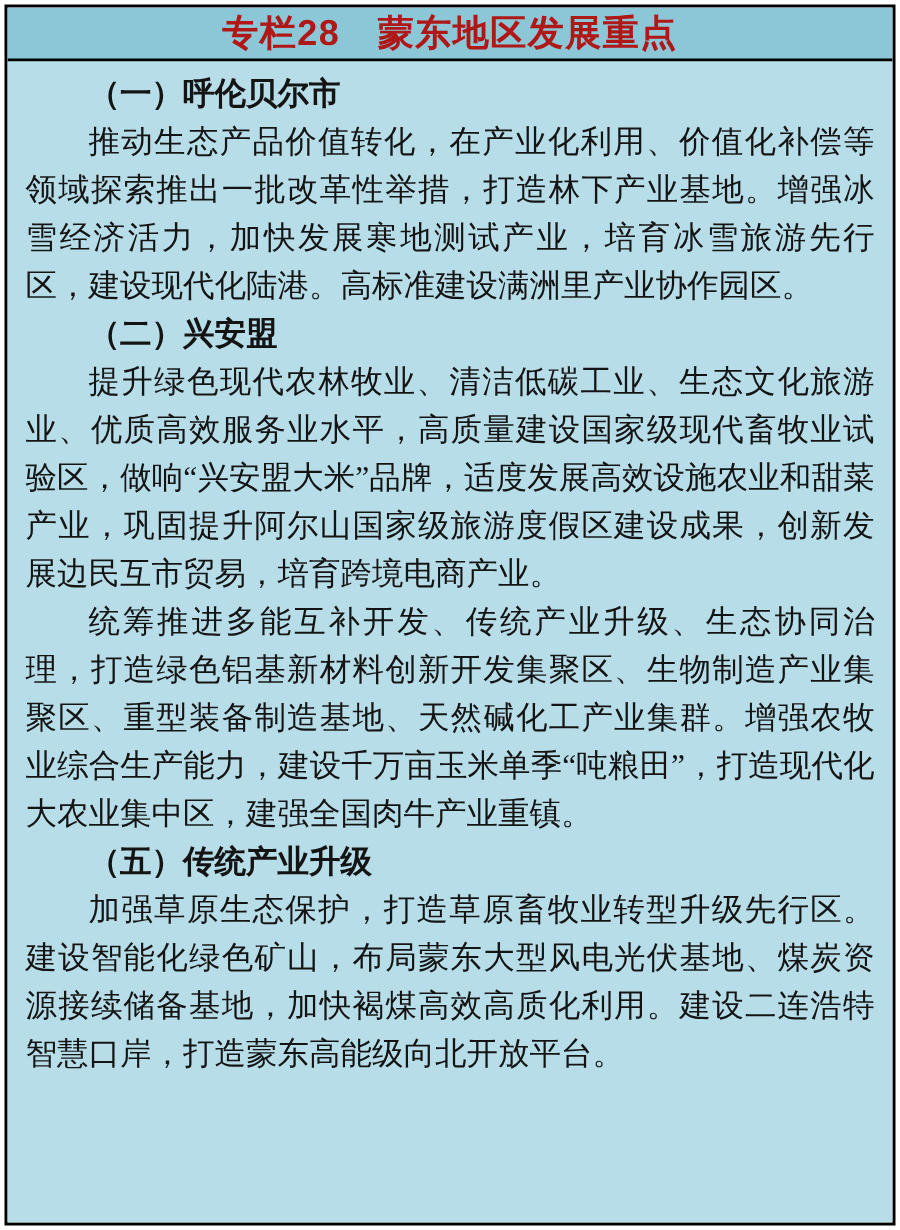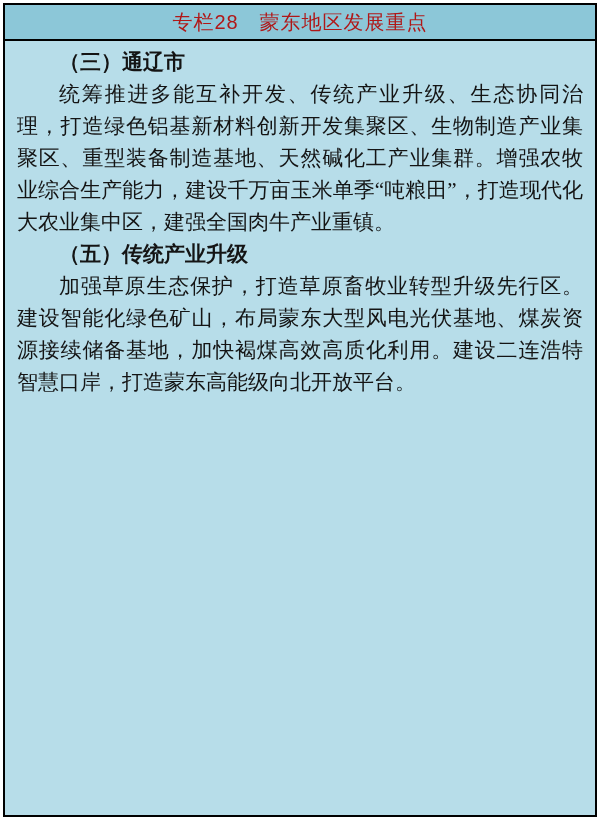--- a/index.html
+++ b/index.html
@@ -34,8 +34,8 @@
   }
   .panel-title {
     font-family: "Liberation Sans", "DejaVu Sans", sans-serif;
-    font-weight: normal;
-    font-size: 20px;
+    font-weight: bold;
+    font-size: 24px;
     color: #b01818;
     letter-spacing: 1px;
     white-space: pre;

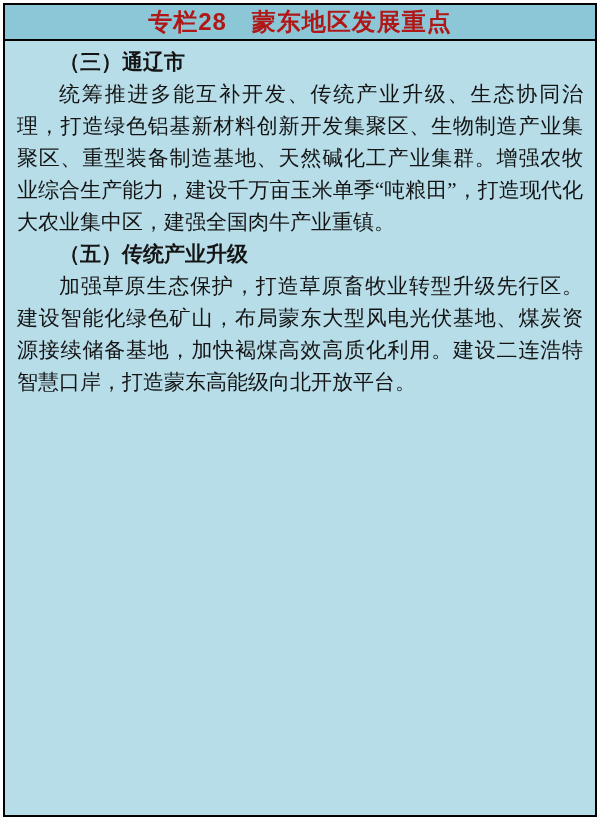--- a/index.html
+++ b/index.html
@@ -71,6 +71,10 @@
 
     <div class="panel-body">
 
+      <div>
+        <p class="sec-heading">（一）呼伦贝尔市</p>
+        <p class="sec-para">推动生态产品价值转化，在产业化利用、价值化补偿等领域探索推出一批改革性举措，打造林下产业基地。增强冰雪经济活力，加快发展寒地测试产业，培育冰雪旅游先行区，建设现代化陆港。高标准建设满洲里产业协作园区。</p>
+      </div>
 
 
       <div>

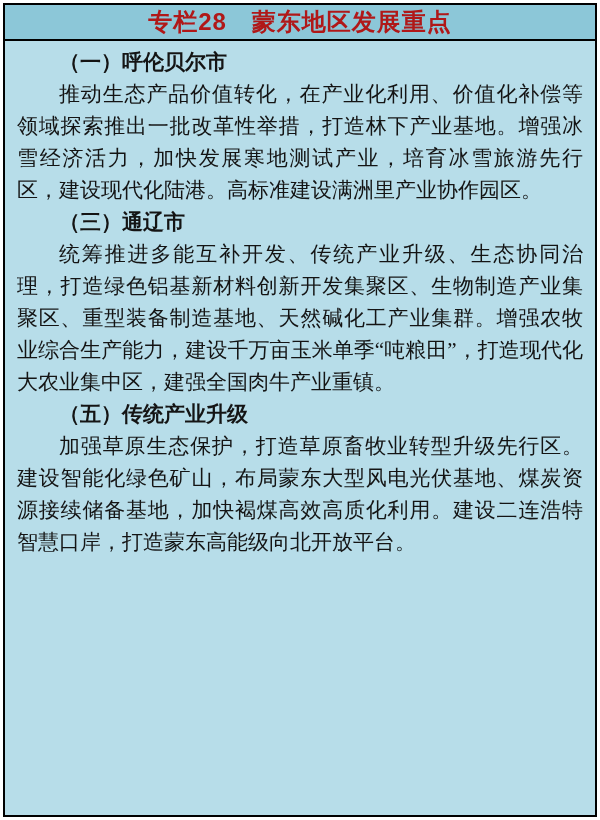--- a/index.html
+++ b/index.html
@@ -76,6 +76,10 @@
         <p class="sec-para">推动生态产品价值转化，在产业化利用、价值化补偿等领域探索推出一批改革性举措，打造林下产业基地。增强冰雪经济活力，加快发展寒地测试产业，培育冰雪旅游先行区，建设现代化陆港。高标准建设满洲里产业协作园区。</p>
       </div>
 
+      <div>
+        <p class="sec-heading">（二）兴安盟</p>
+        <p class="sec-para">提升绿色现代农林牧业、清洁低碳工业、生态文化旅游业、优质高效服务业水平，高质量建设国家级现代畜牧业试验区，做响“兴安盟大米”品牌，适度发展高效设施农业和甜菜产业，巩固提升阿尔山国家级旅游度假区建设成果，创新发展边民互市贸易，培育跨境电商产业。</p>
+      </div>
 
       <div>
         <p class="sec-heading">（三）通辽市</p>

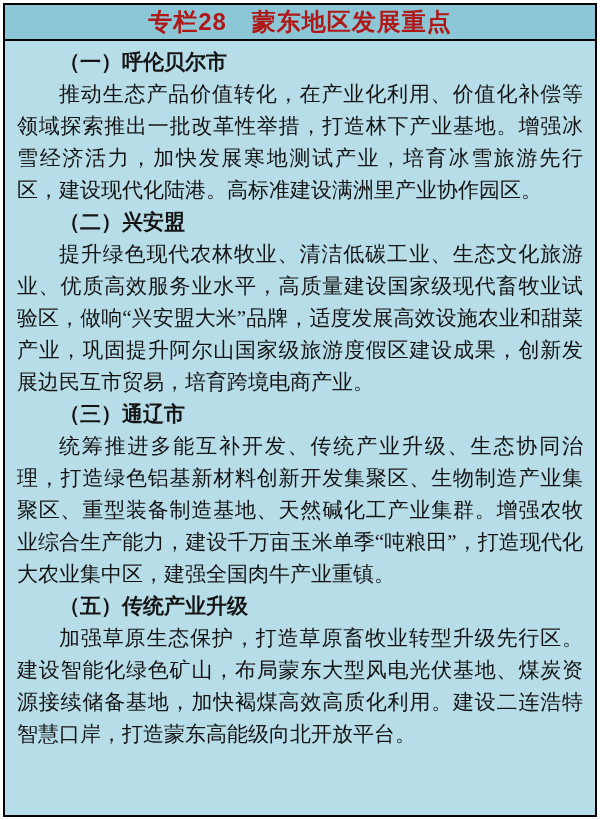--- a/index.html
+++ b/index.html
@@ -82,7 +82,6 @@
       </div>
 
       <div>
-        <p class="sec-heading">（三）通辽市</p>
         <p class="sec-para">统筹推进多能互补开发、传统产业升级、生态协同治理，打造绿色铝基新材料创新开发集聚区、生物制造产业集聚区、重型装备制造基地、天然碱化工产业集群。增强农牧业综合生产能力，建设千万亩玉米单季“吨粮田”，打造现代化大农业集中区，建强全国肉牛产业重镇。</p>
       </div>
 

